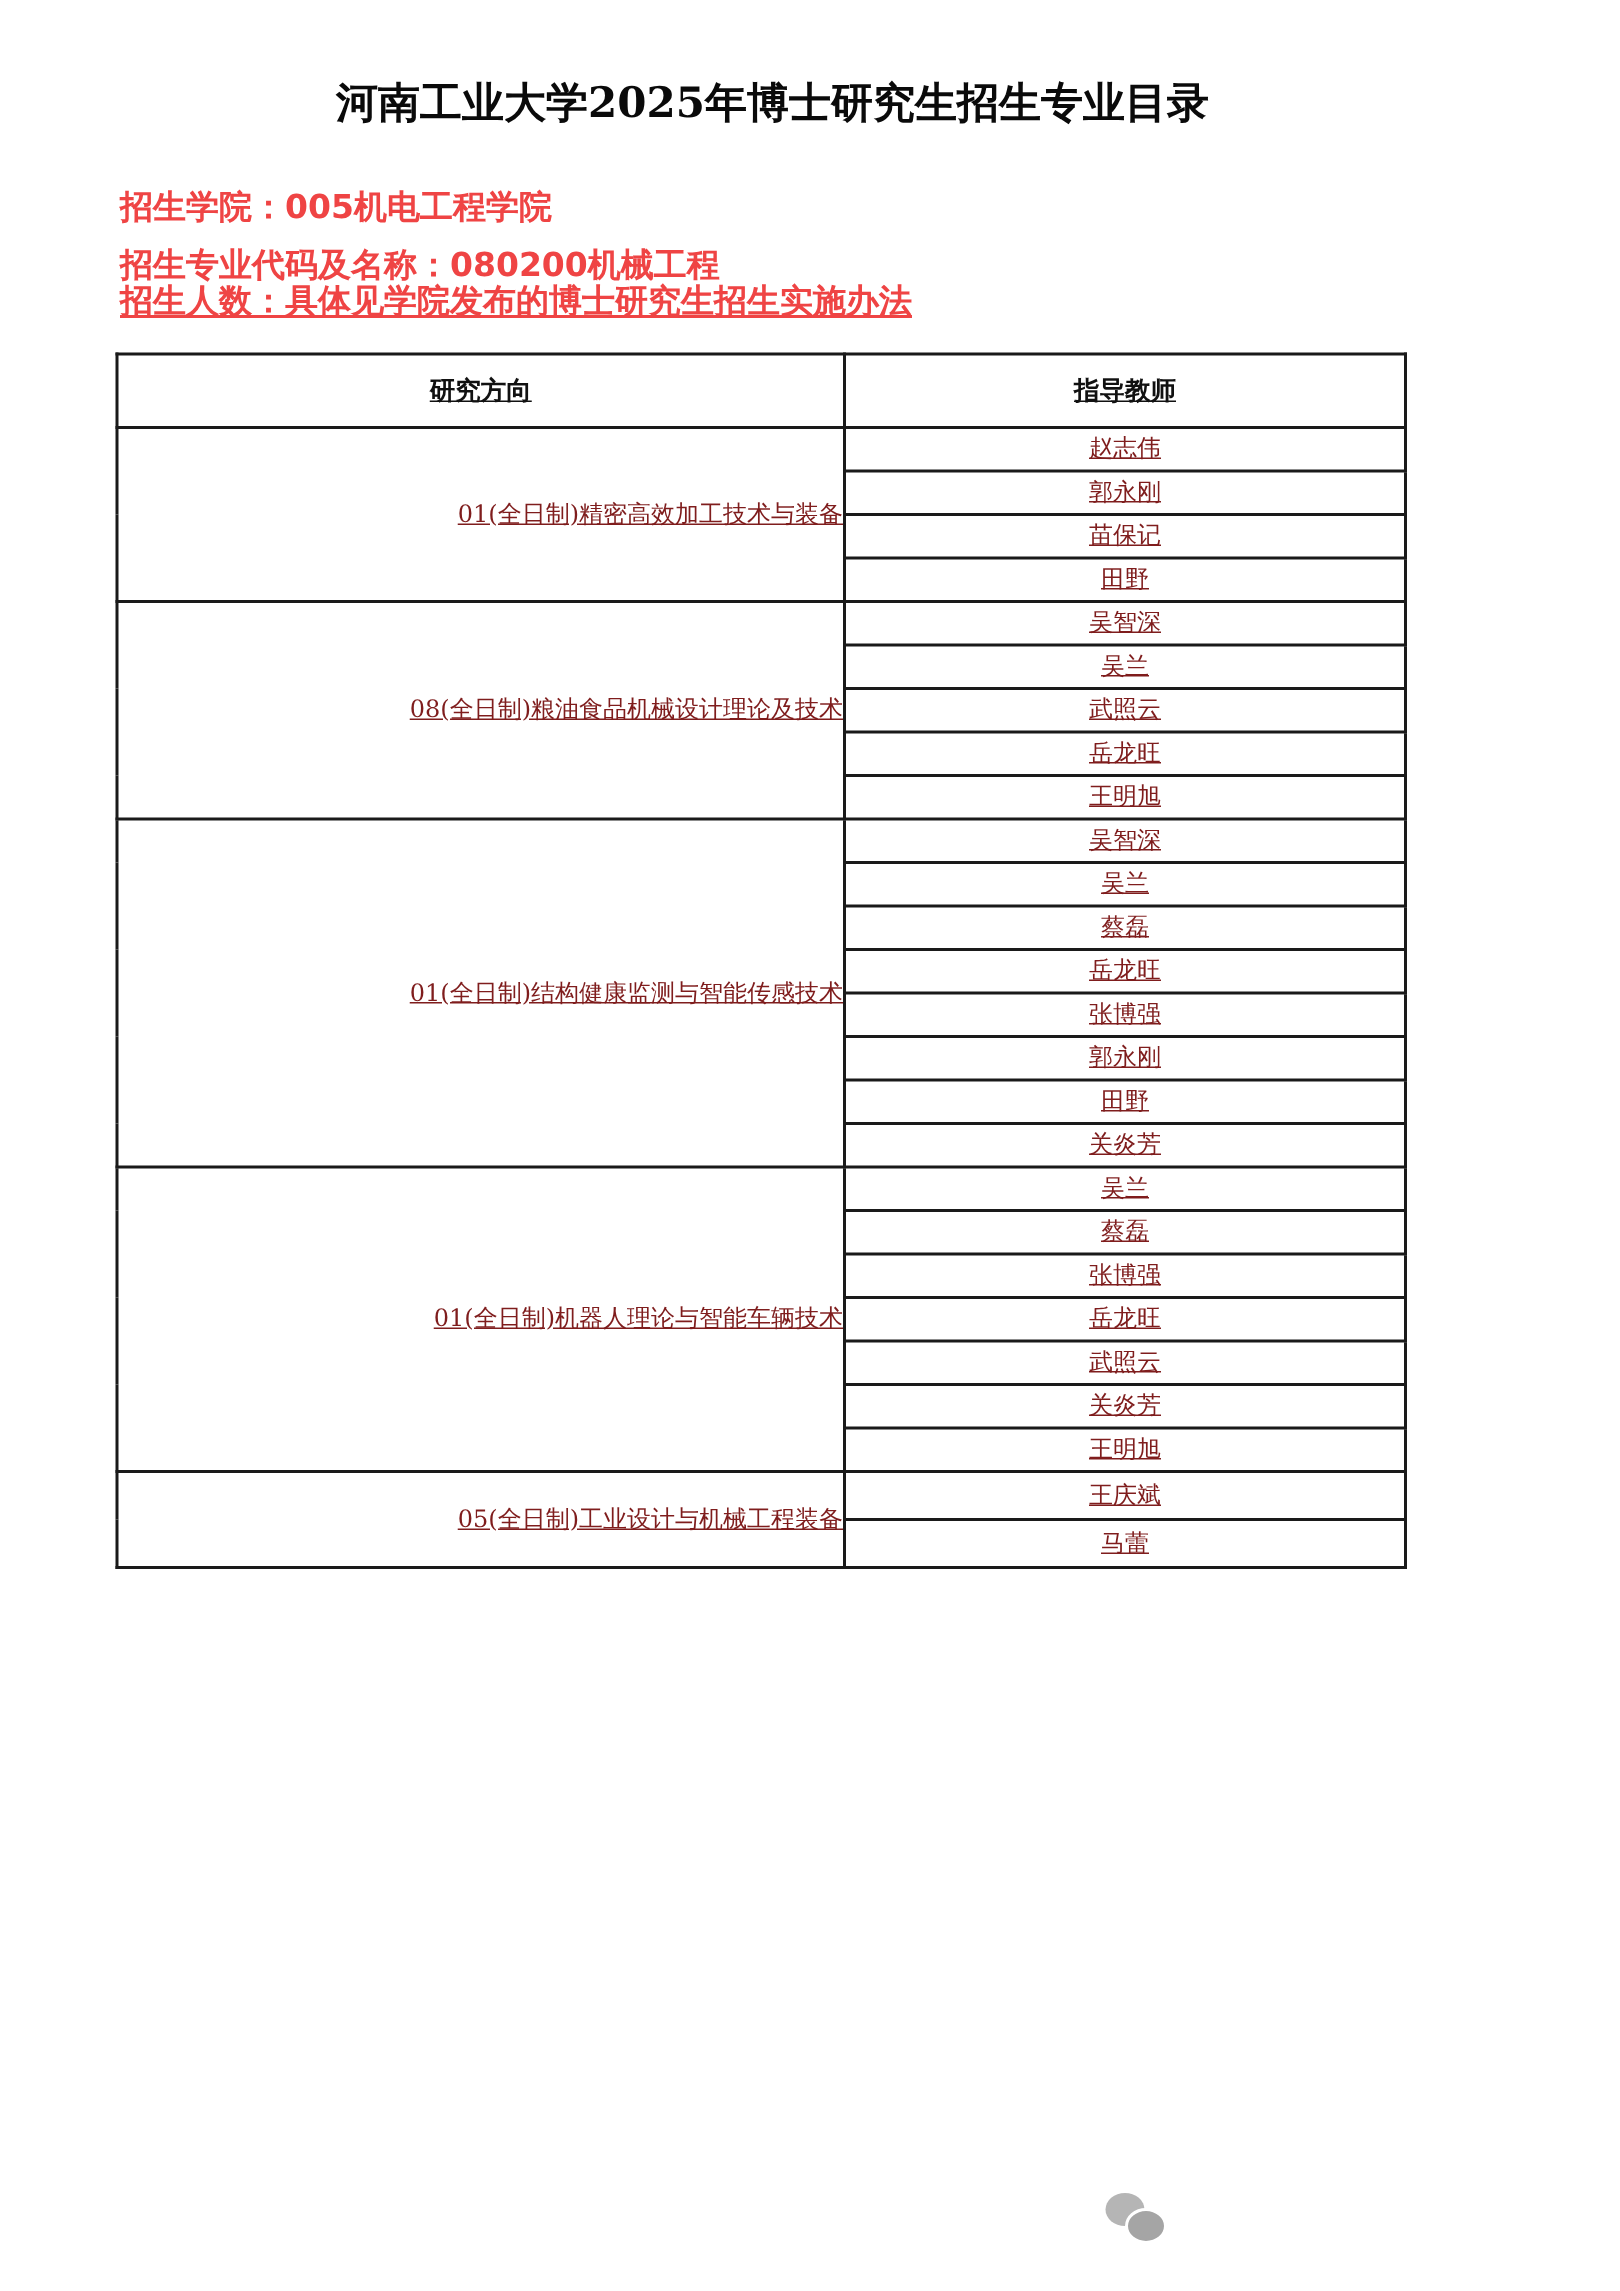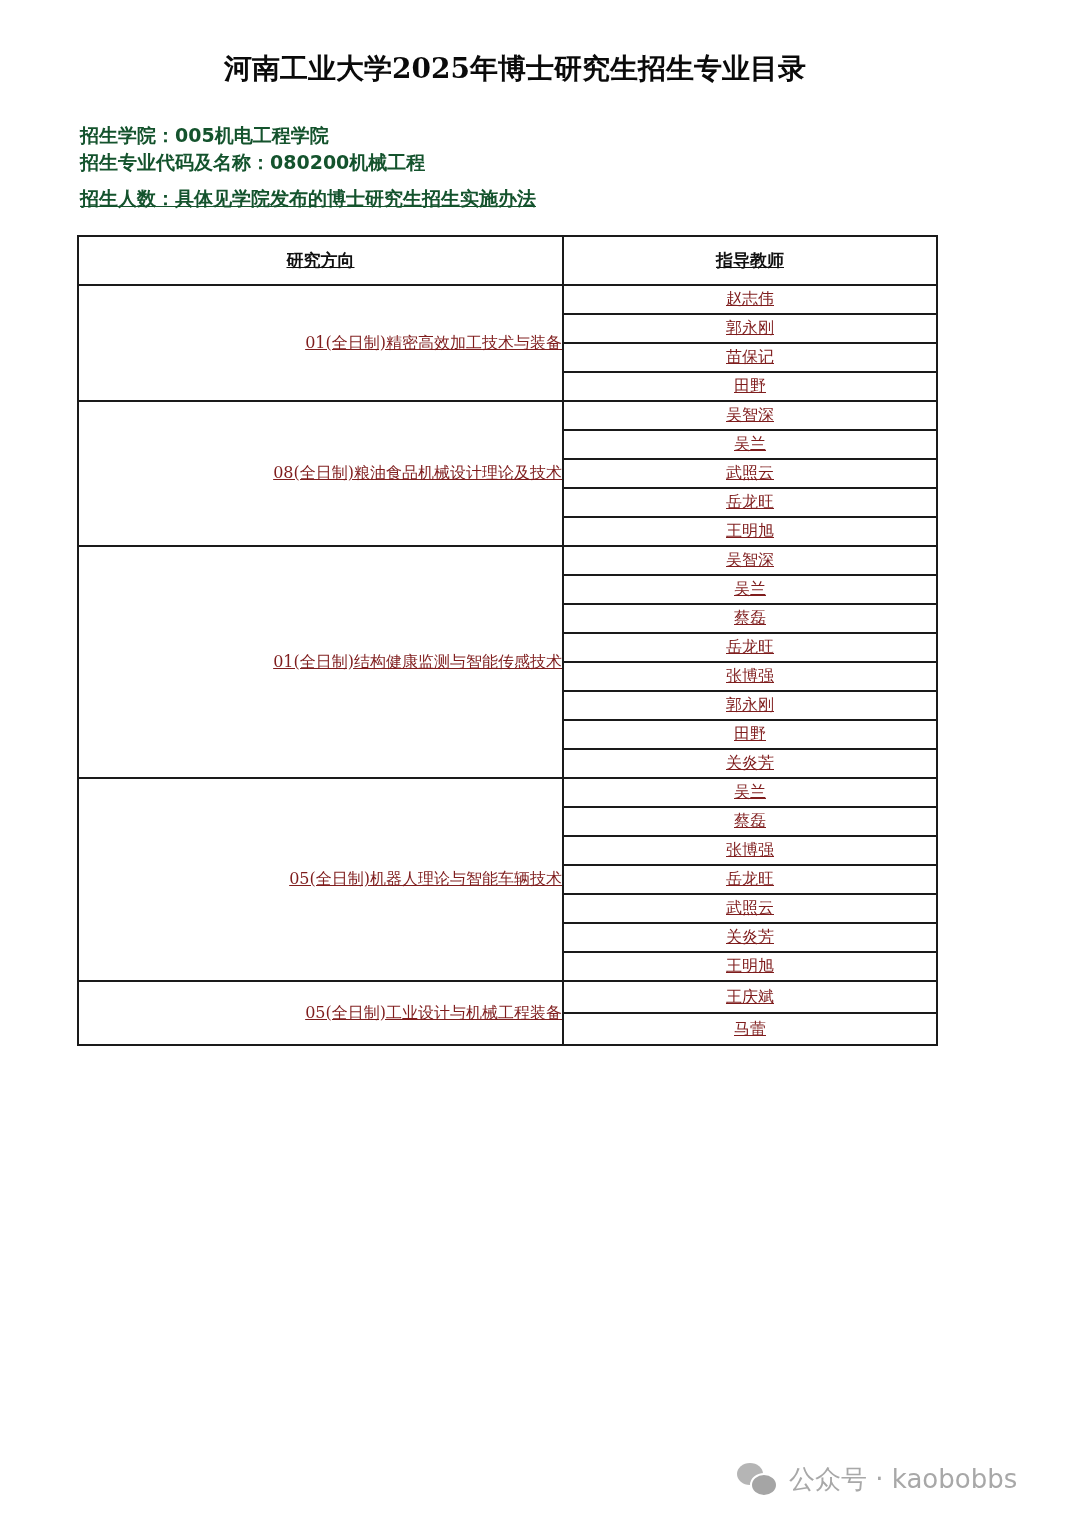--- a/index.html
+++ b/index.html
@@ -8,7 +8,7 @@
       position: absolute; left: 0; top: 50px; width: 1030px; text-align: center;
       font-family: "DejaVu Serif", serif; font-weight: bold; font-size: 28px; letter-spacing: 0px; color: #0a0a0a;
     }
-    .meta { position: absolute; left: 80px; font-weight: bold; font-size: 19px; color: #14532d; }
+    .meta { position: absolute; left: 80px; font-weight: bold; font-size: 22px; color: #ef4444; }
     .meta.m1 { top: 123px; }
     .meta.m2 { top: 150px; }
     .meta.m3 { top: 186px; text-decoration: underline; }

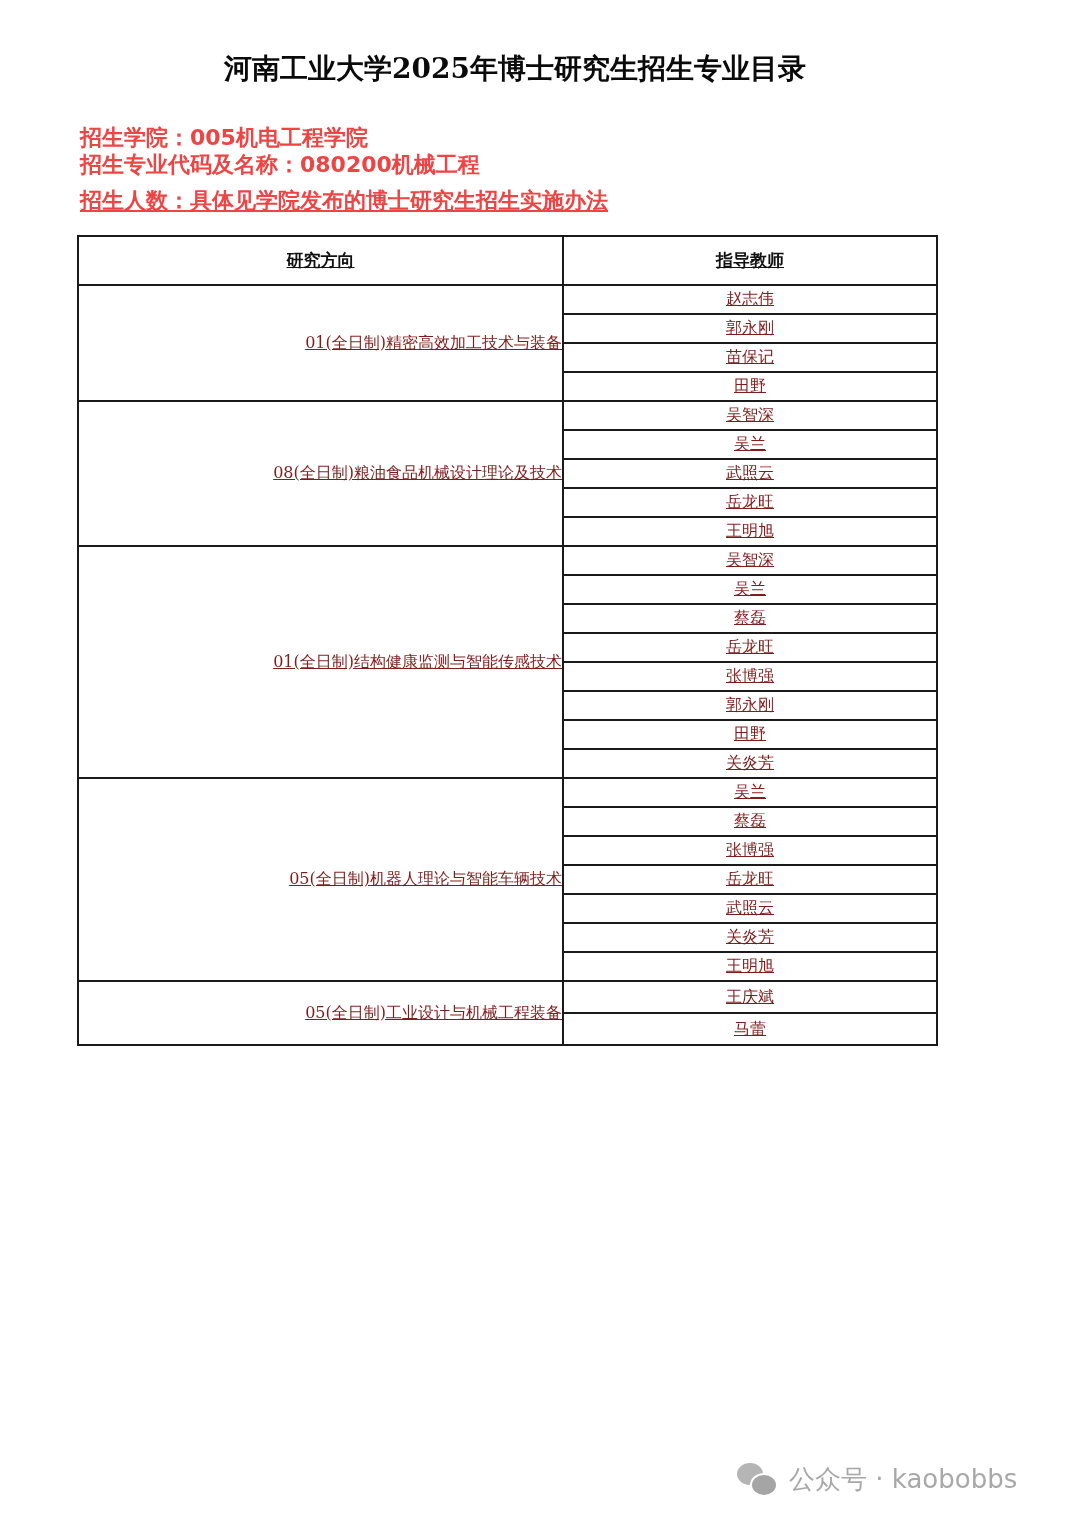--- a/index.html
+++ b/index.html
@@ -10,7 +10,7 @@
     }
     .meta { position: absolute; left: 80px; font-weight: bold; font-size: 22px; color: #ef4444; }
     .meta.m1 { top: 123px; }
-    .meta.m2 { top: 150px; }
+    .meta.m2 { top: 162px; }
     .meta.m3 { top: 186px; text-decoration: underline; }
     table.catalog {
       position: absolute; left: 77px; top: 235px; width: 861px;

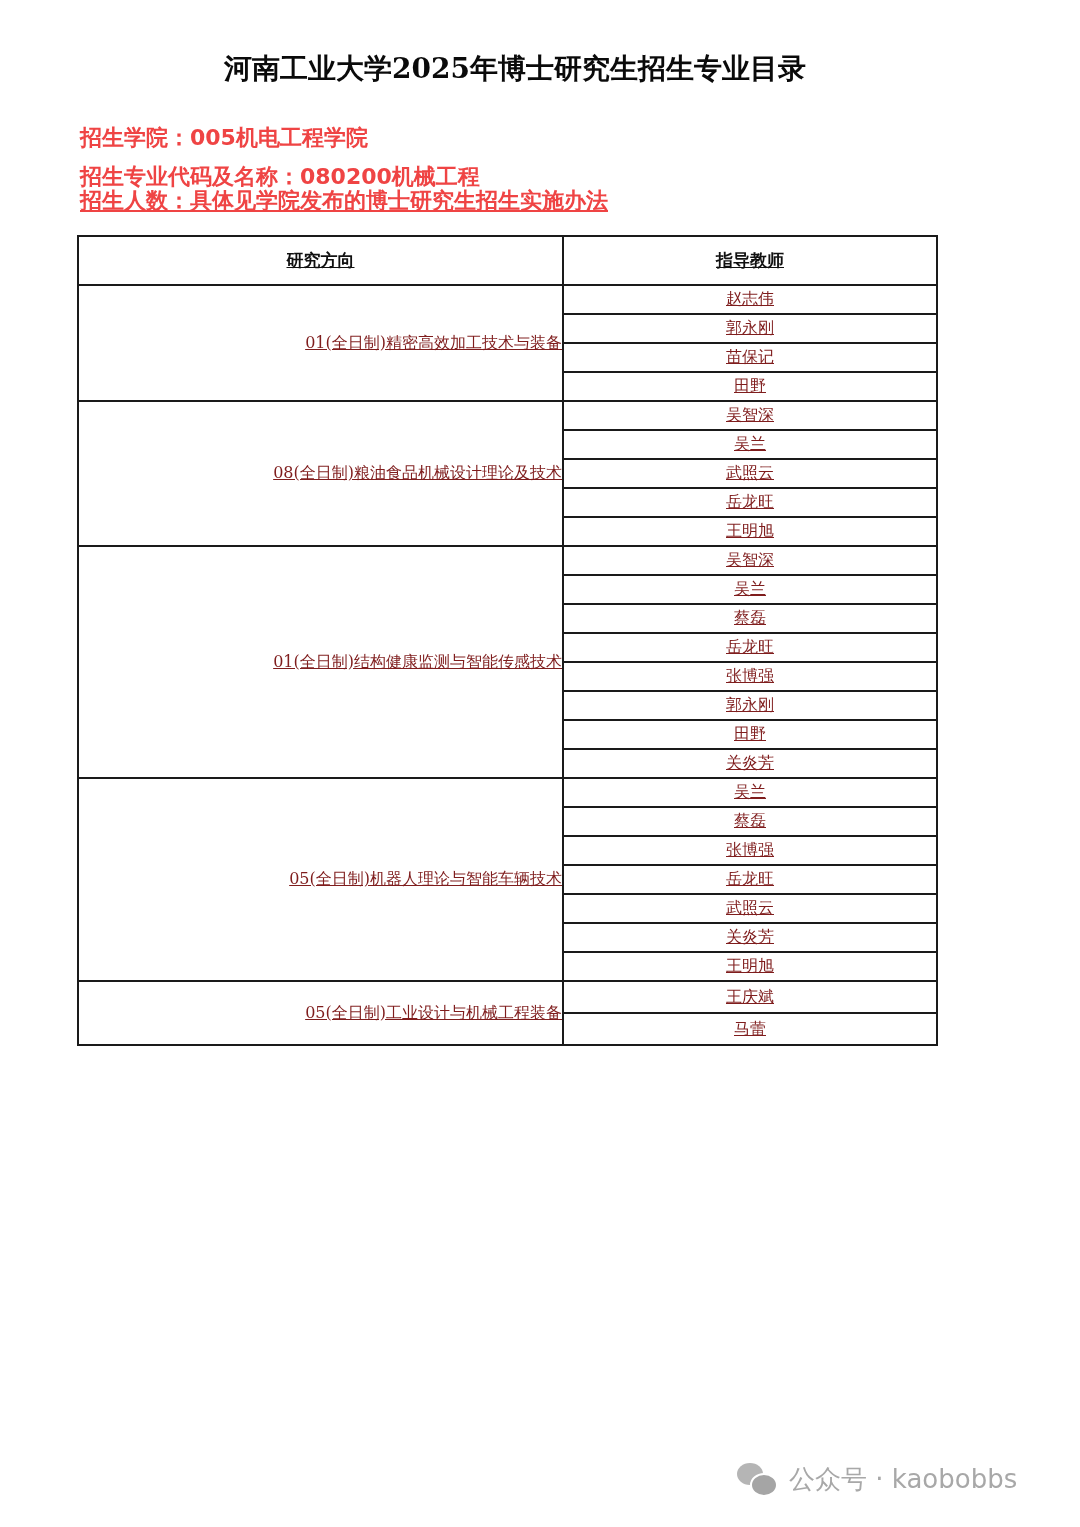--- a/index.html
+++ b/index.html
@@ -101,7 +101,7 @@
         <td class="adv" style="height: 27px;">关炎芳</td>
       </tr>
       <tr>
-        <td class="dir" rowspan="7">05(全日制)机器人理论与智能车辆技术</td>
+        <td class="dir" rowspan="7">01(全日制)机器人理论与智能车辆技术</td>
         <td class="adv" style="height: 27px;">吴兰</td>
       </tr>
       <tr>

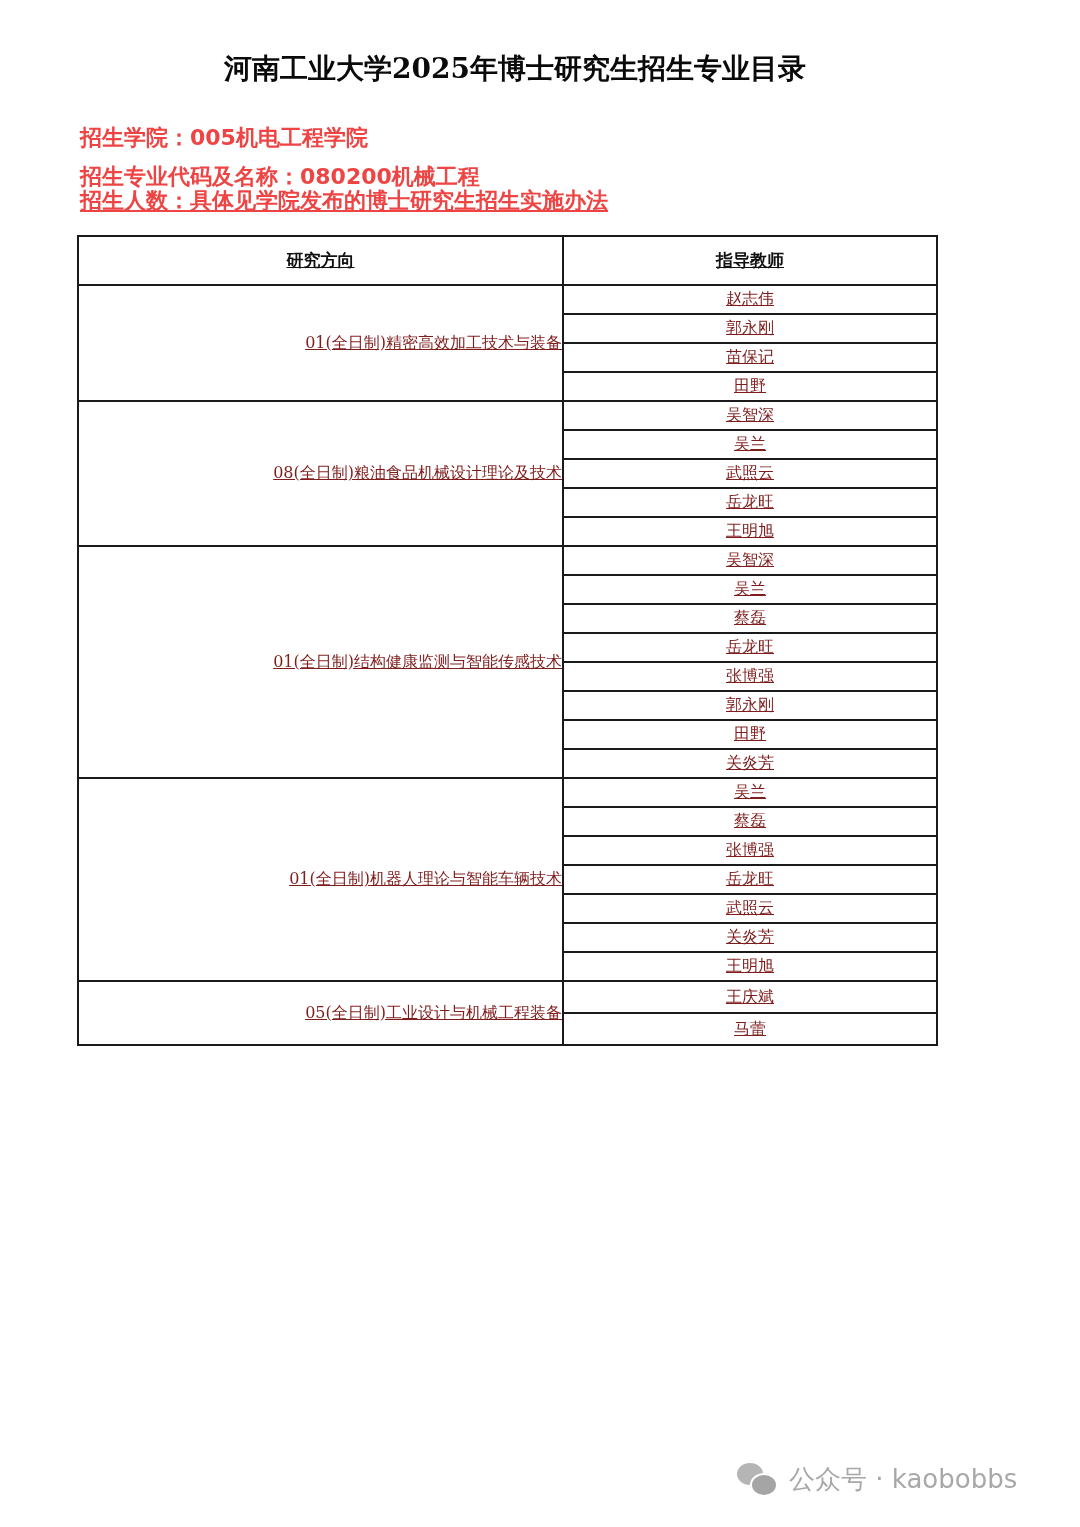--- a/index.html
+++ b/index.html
@@ -137,7 +137,6 @@
       <span class="b1"></span>
       <span class="b2"></span>
     </span>
-  <span>公众号 · kaobobbs</span>
 </div>
 
 </body></html>

